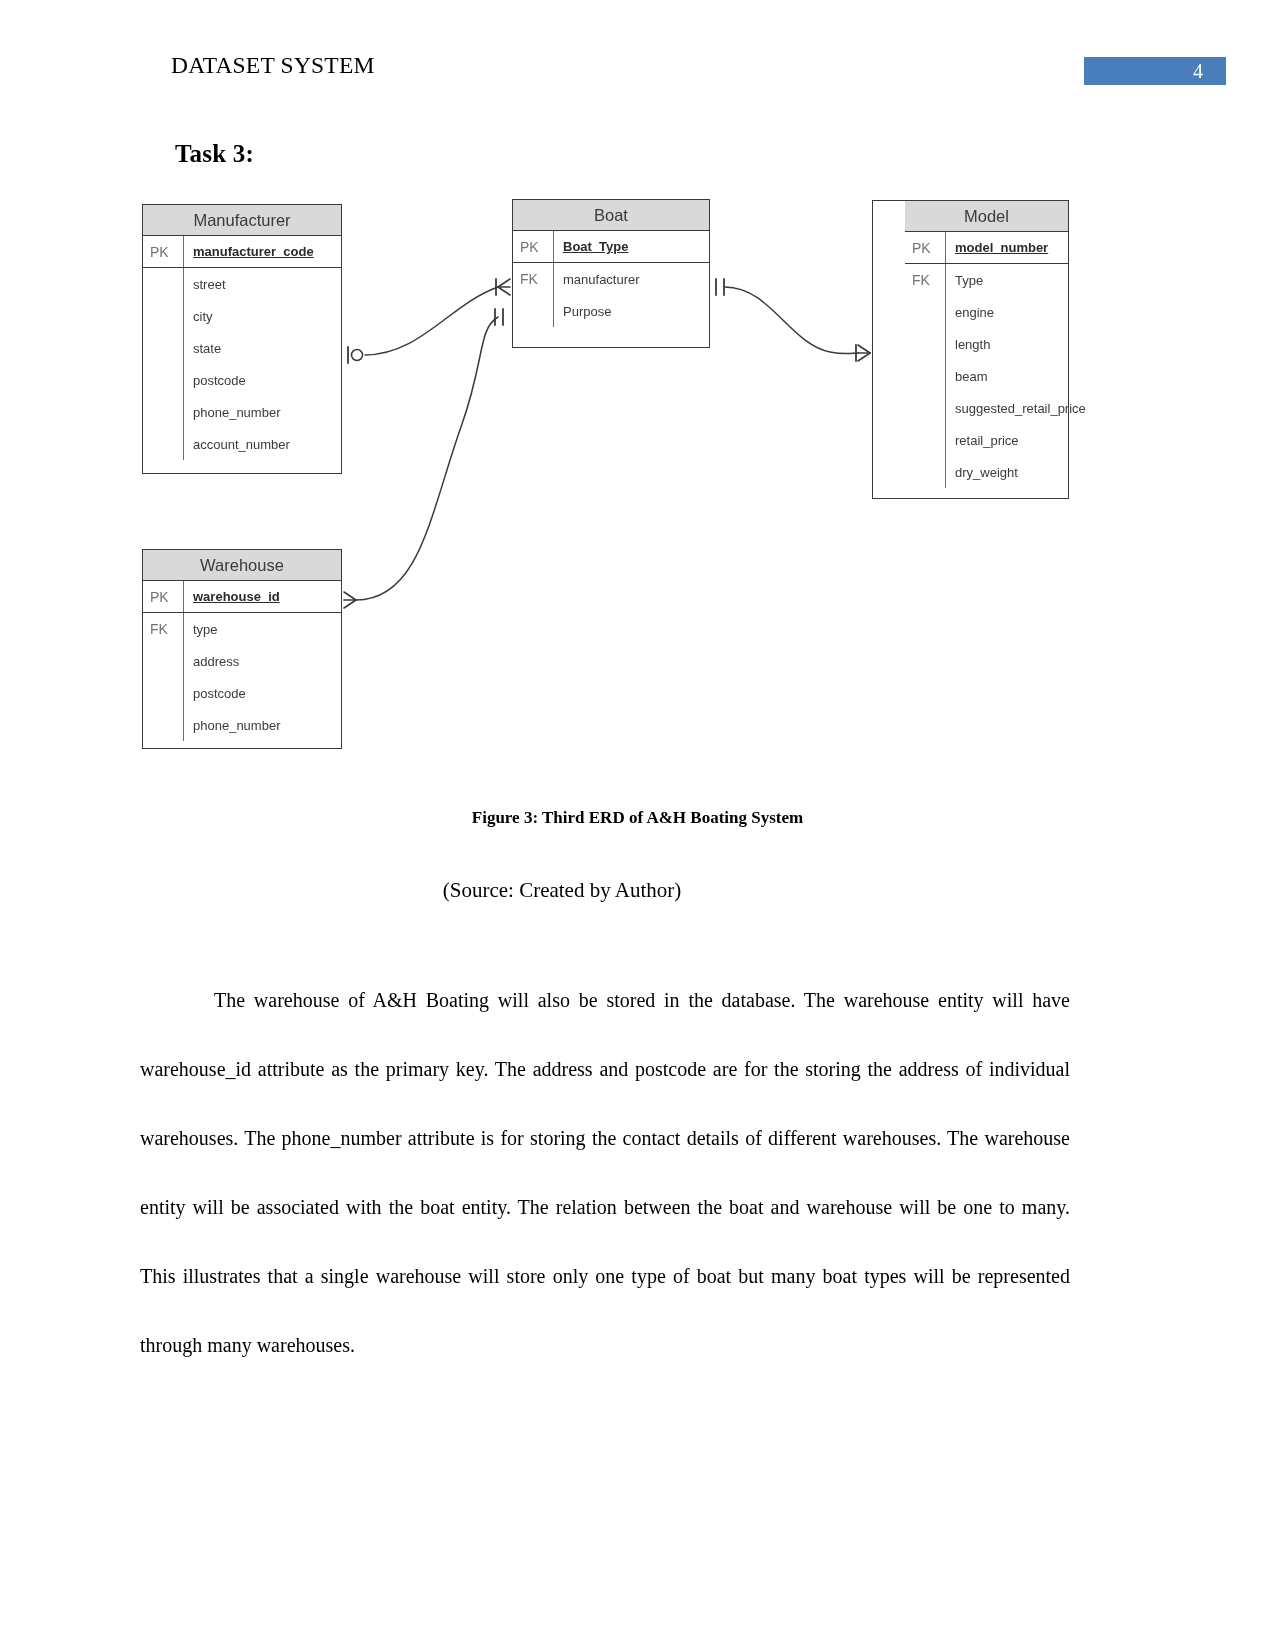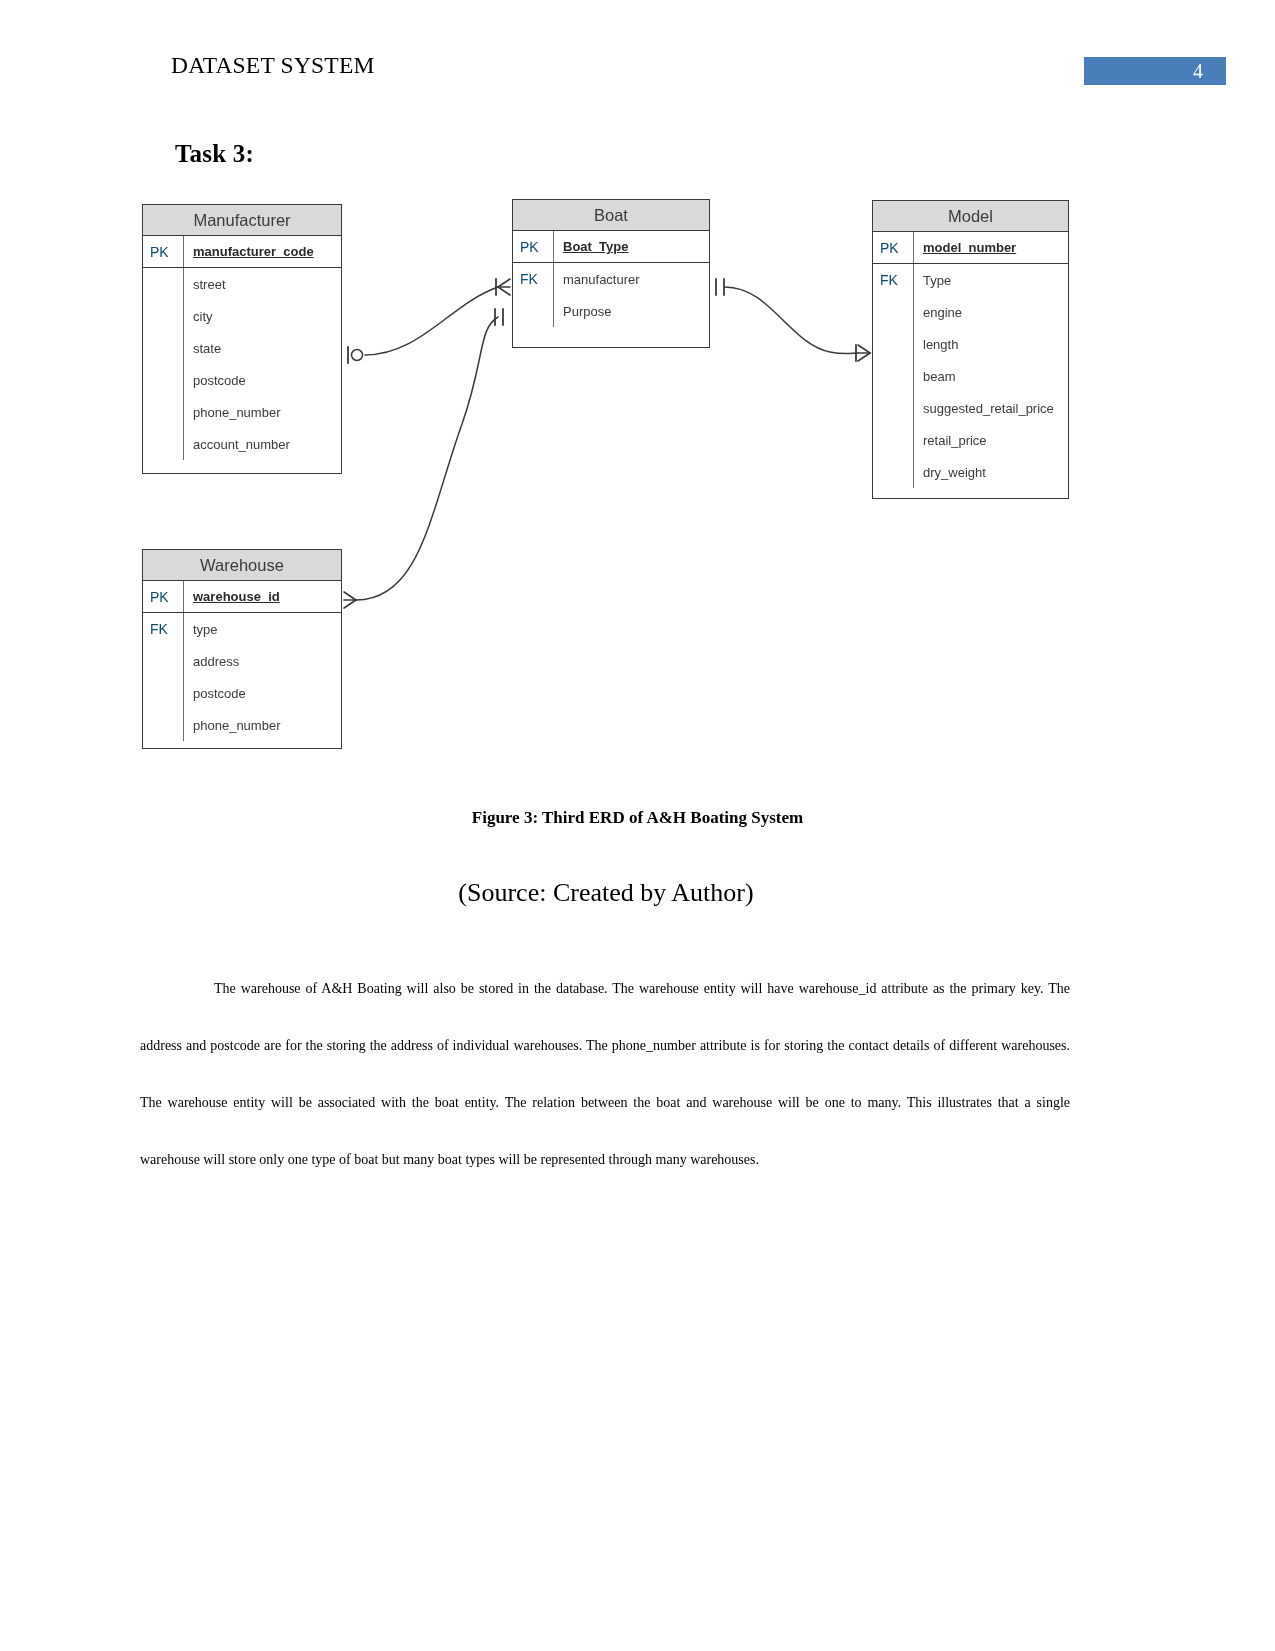--- a/index.html
+++ b/index.html
@@ -285,7 +285,7 @@
     </div>
   </div>
 
-  <div class="entity" style="left:872px; top:16px; width:197px; height:299px;">
+  <div class="entity" style="left:872px; top:16px; width:197px; height:299px;padding-left:32px;">
     <div class="entity-title">Model</div>
     <div class="entity-row pk-row">
       <div class="key-cell">PK</div>

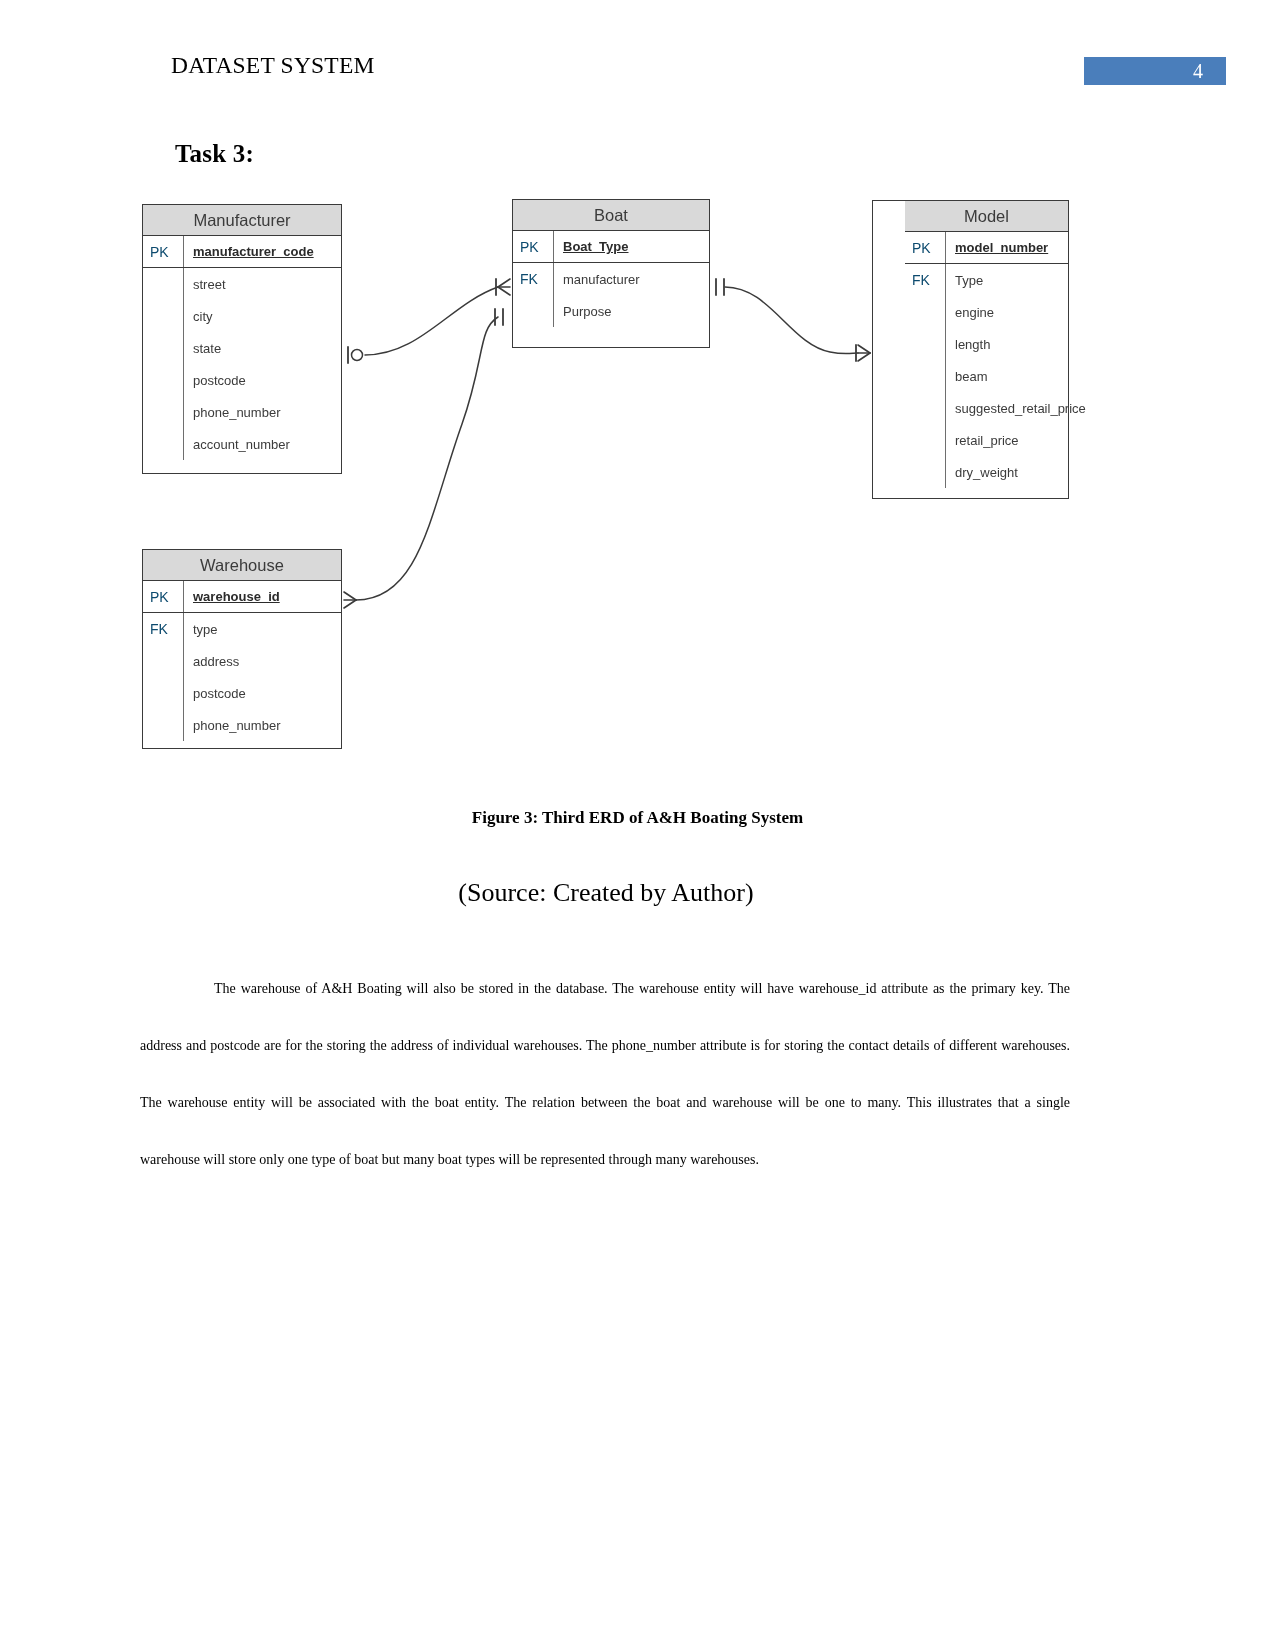--- a/index.html
+++ b/index.html
@@ -112,7 +112,7 @@
     flex: 0 0 40px;
     font-size: 14px;
     padding-left: 7px;
-    color: #0c4a6e;
+    color: #737373;
     align-self: stretch;
     display: flex;
     align-items: center;

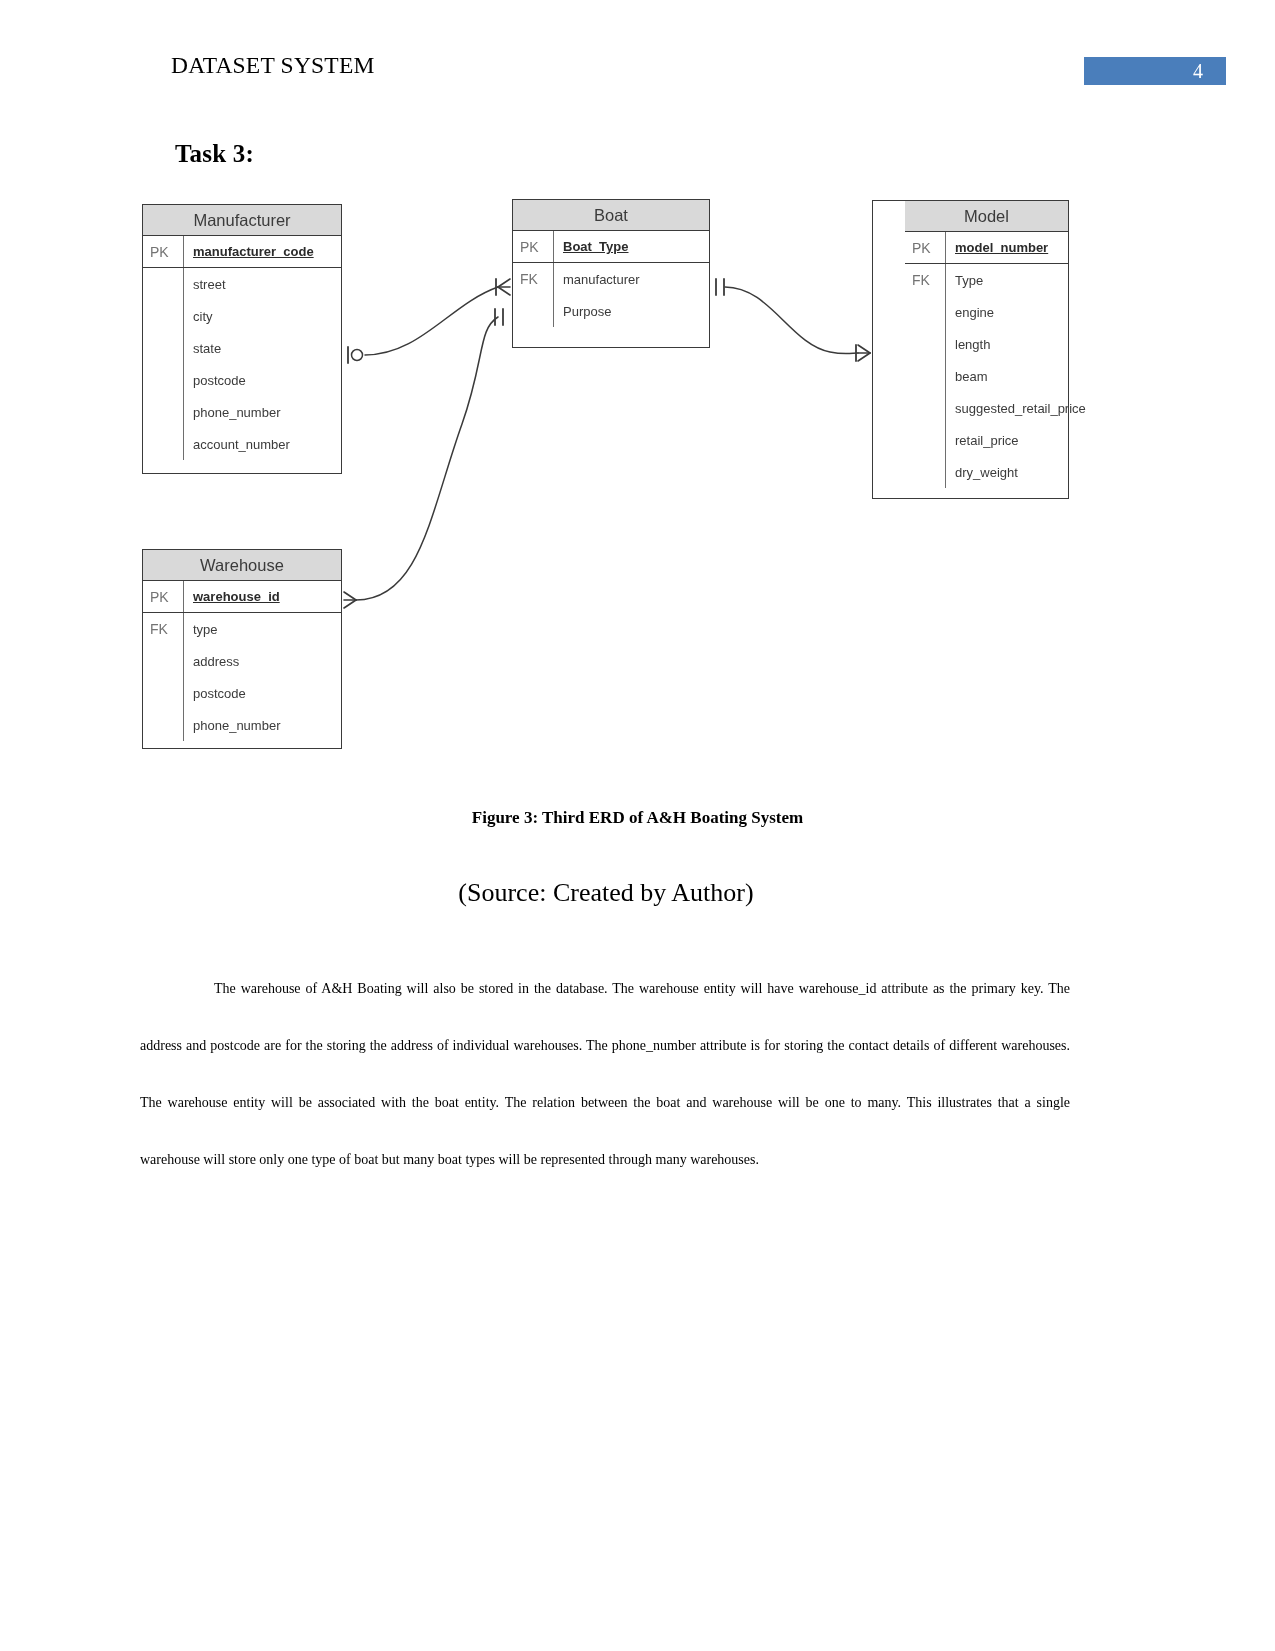--- a/index.html
+++ b/index.html
@@ -158,8 +158,7 @@
     top: 878px;
     width: 1124px;
     text-align: center;
-    font-size: 26px;
-    margin-left: 44px;
+    font-size: 21px;
   }
 
   

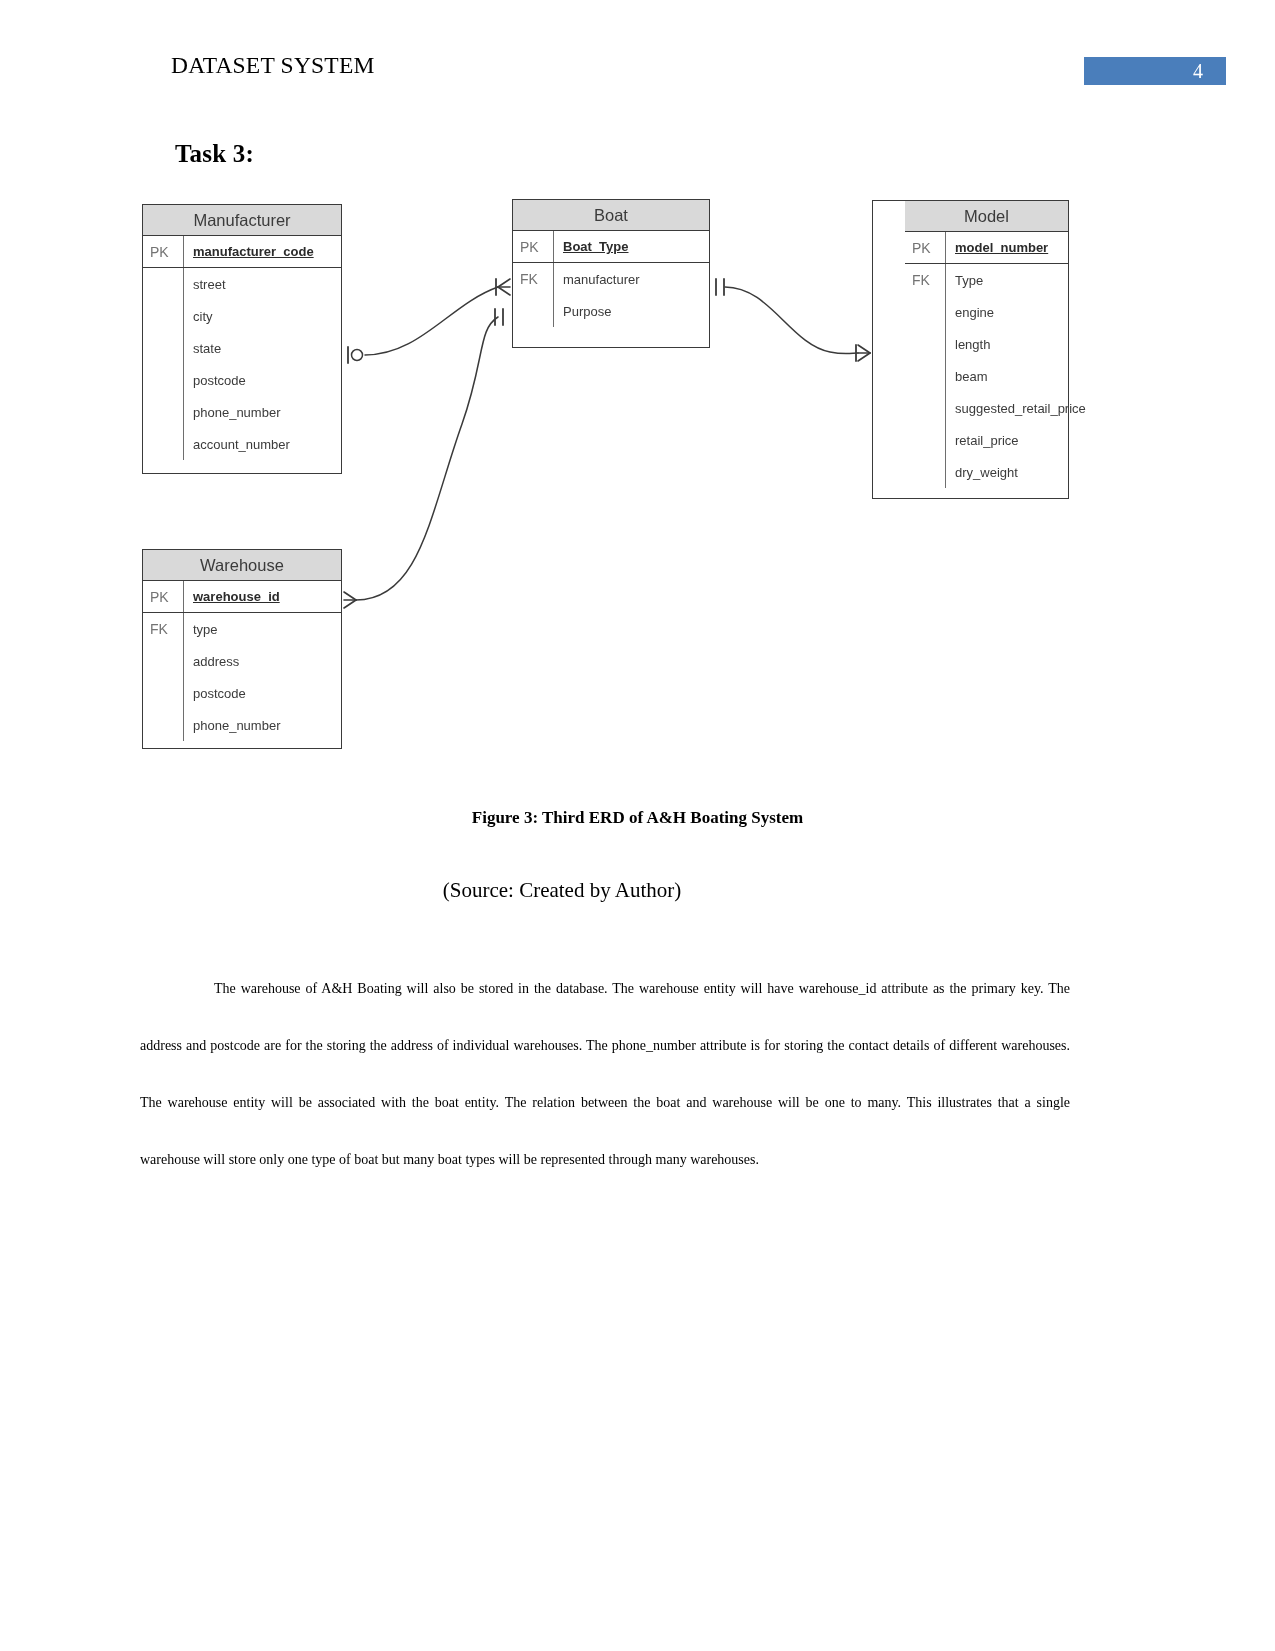--- a/index.html
+++ b/index.html
@@ -167,8 +167,8 @@
     left: 140px;
     top: 946px;
     width: 930px;
-    font-size: 14px;
-    line-height: 57px;
+    font-size: 20px;
+    line-height: 69px;
     text-align: justify;
     text-indent: 74px;
     color: #000000;

